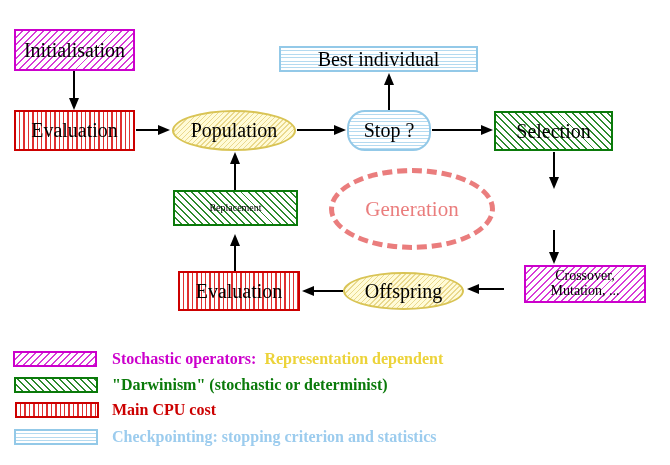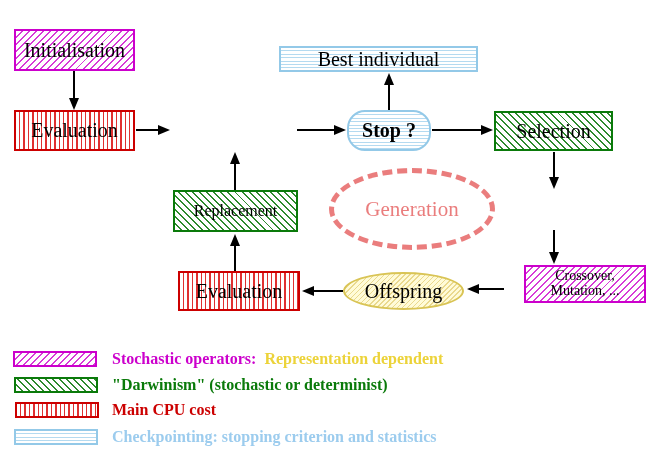--- a/index.html
+++ b/index.html
@@ -60,6 +60,9 @@
     <span>Evaluation</span>
   </div>
 
+  <div class="node hatch-yellow fs20" style="left:172px;top:110px;width:124px;height:41px;">
+    <span>Population</span>
+  </div>
 
   <div class="node stripe-cyan fs20" style="left:279px;top:46px;width:199px;height:26px;text-align:right;">
     <span>Best individual</span>

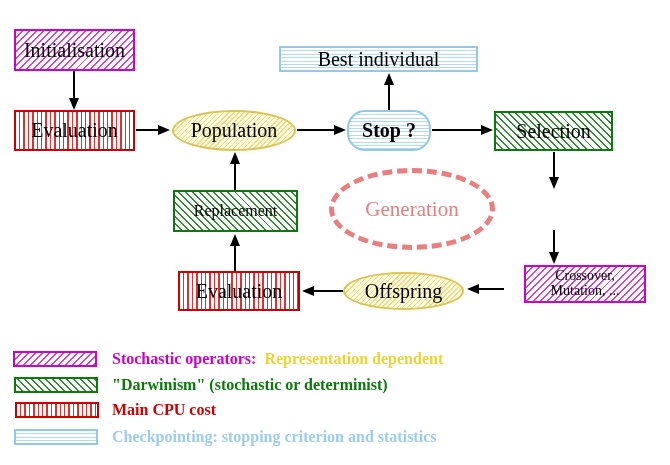--- a/index.html
+++ b/index.html
@@ -68,7 +68,7 @@
     <span>Best individual</span>
   </div>
 
-  <div class="node stripe-cyan fs20" style="left:347px;top:110px;width:84px;height:41px;border-radius:18px;font-weight:bold;">
+  <div class="node stripe-cyan fs20" style="left:347px;top:110px;width:84px;height:41px;border-radius:18px;">
     <span>Stop ?</span>
   </div>
 

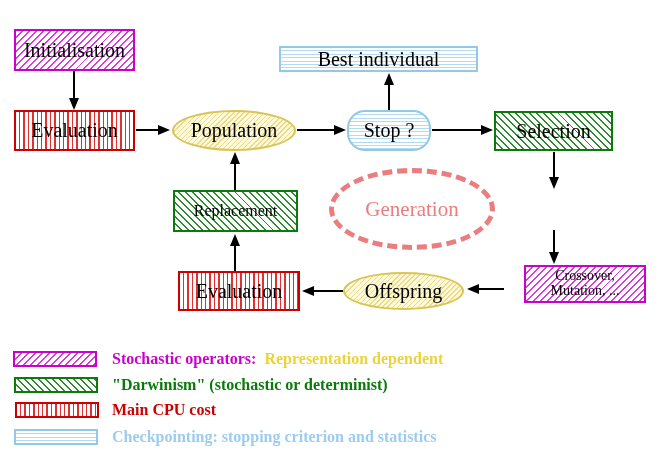--- a/index.html
+++ b/index.html
@@ -90,7 +90,7 @@
     <span>Evaluation</span>
   </div>
 
-  <div class="node hatch-green" style="left:173px;top:190px;width:125px;height:42px;font-size:16px;">
+  <div class="node hatch-green" style="left:173px;top:190px;width:125px;height:36px;font-size:10px;">
     <span>Replacement</span>
   </div>
 

